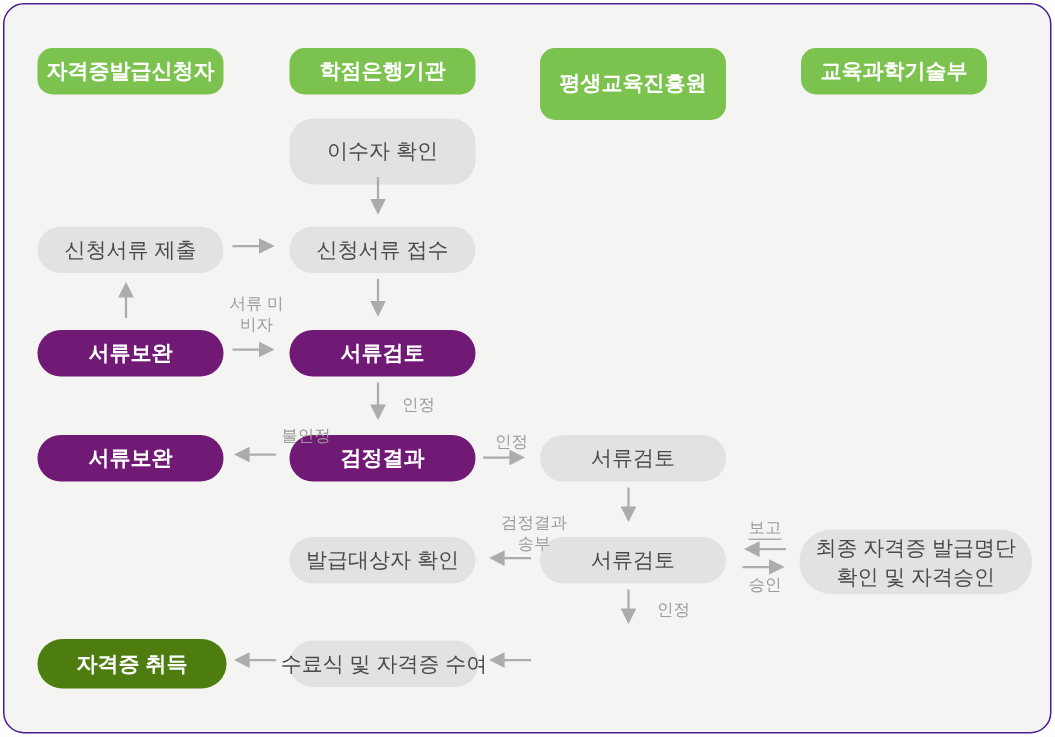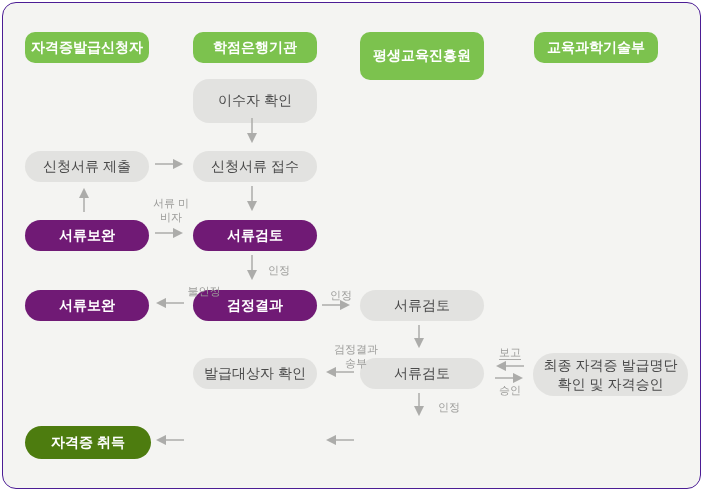--- a/index.html
+++ b/index.html
@@ -52,6 +52,7 @@
   <div class="node gray big" style="left:530px;top:350px;width:155px;height:43px">최종 자격증 발급명단 확인 및 자격승인</div>
 
   <div class="node green" style="left:22px;top:423px;width:126px;height:33px">자격증 취득</div>
+  <div class="node gray" style="left:190px;top:424px;width:126px;height:31px">수료식 및 자격증 수여</div>
 
   <div class="lbl" style="left:146px;top:193px;width:44px;">서류 미비자</div>
   <div class="lbl" style="left:260px;top:260px;width:32px;">인정</div>

